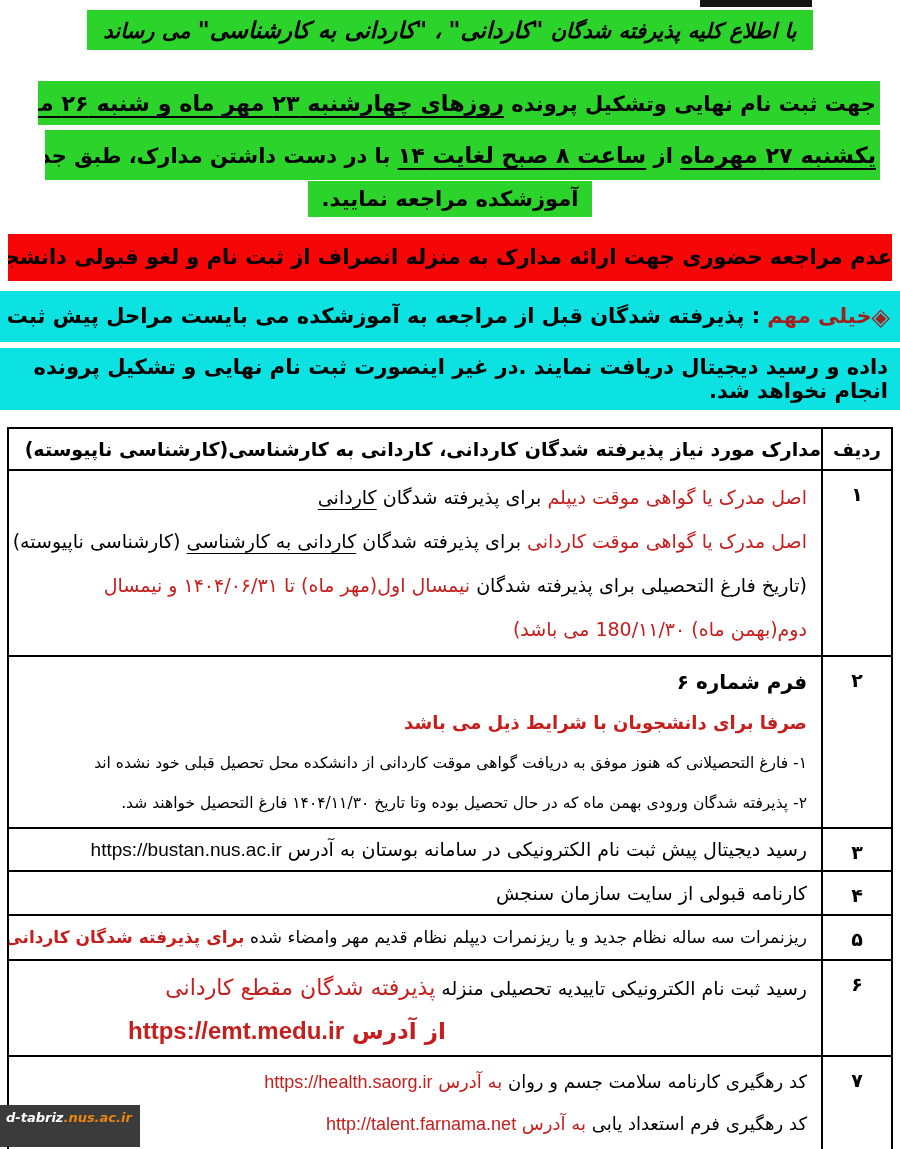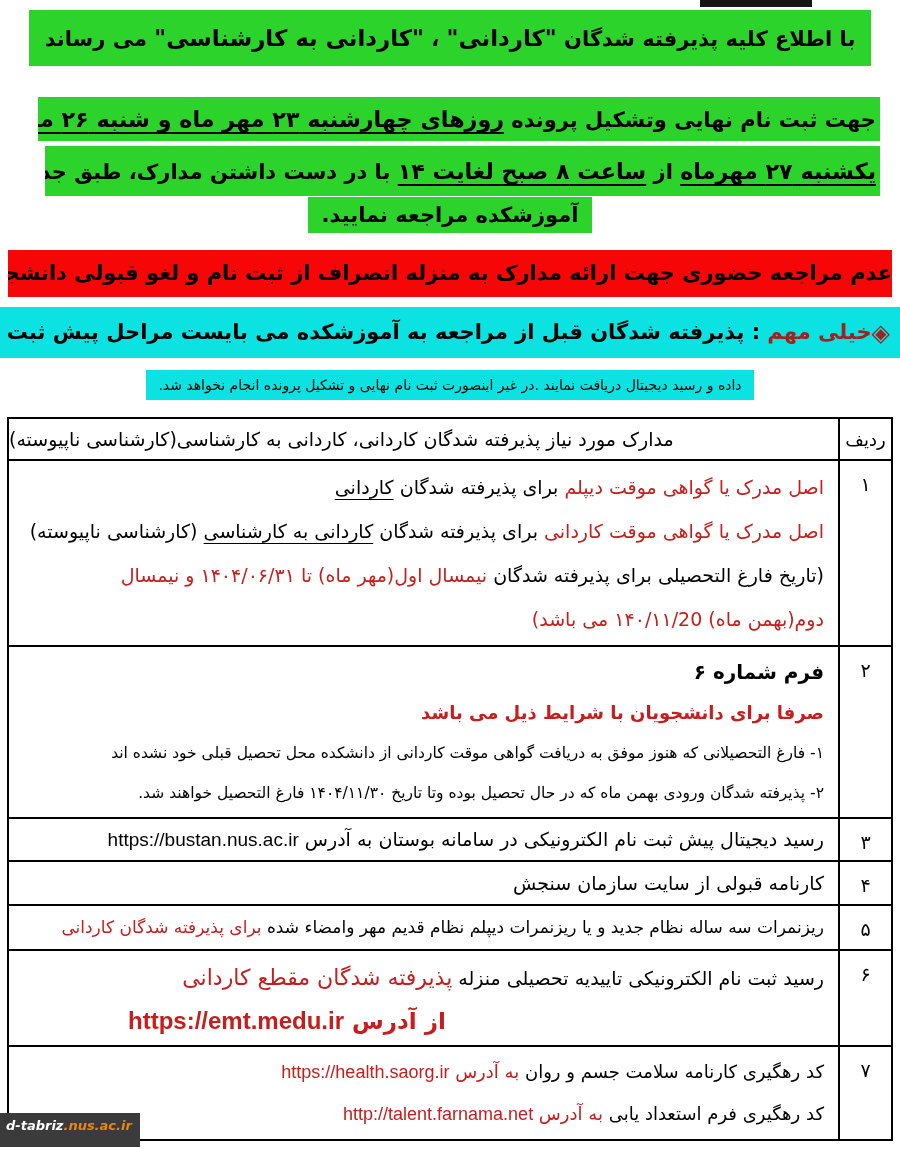--- a/index.html
+++ b/index.html
@@ -15,7 +15,7 @@
   .g{background:var(--green); color:#000;}
   .c{background:var(--cyan); color:#000;}
   .band{white-space:nowrap; overflow:hidden;}
-  .center-box{width:fit-content; margin:10px auto 0; padding:15px 16px; font-size:21px; font-weight:700; text-align:center;}
+  .center-box{width:fit-content; margin:10px auto 0; padding:7px 16px; font-size:21px; font-weight:700; text-align:center;font-style:italic;}
   .band2{margin:31px 20px 0 38px; height:44px; line-height:44px; font-size:21px; font-weight:700; padding-right:4px;}
   .band3{margin:5px 20px 0 45px; height:50px; line-height:50px; font-size:21px; font-weight:700; padding-right:4px;}
   .center-box2{width:fit-content; margin:1px auto 3px; padding:6px 14px; font-size:21px; font-weight:700;}

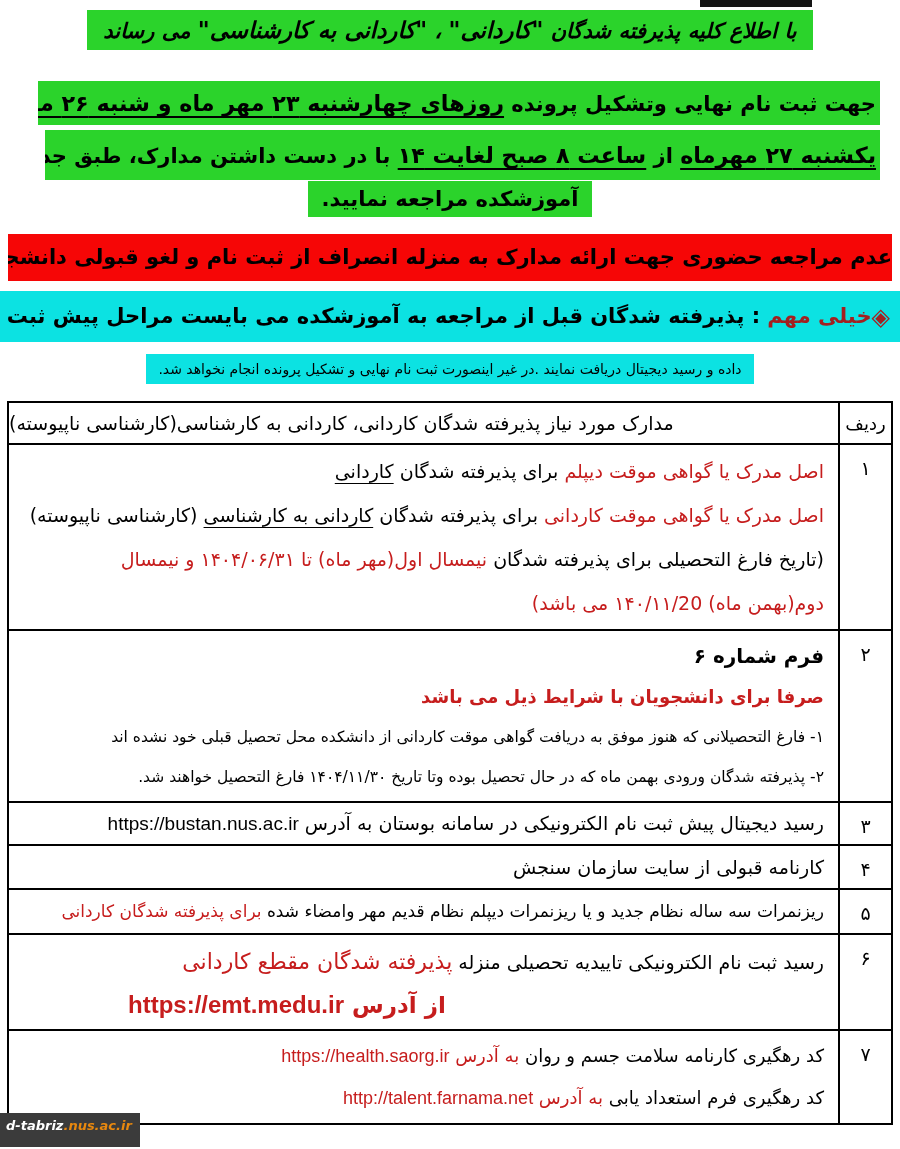--- a/index.html
+++ b/index.html
@@ -22,7 +22,7 @@
   .r-band{background:var(--red-band); color:#000; margin:17px 8px 0 8px; height:47px; line-height:47px;
           font-size:21px; font-weight:700; text-align:center; white-space:nowrap; overflow:hidden;}
   .c-band1{margin:10px 0 0 0; height:51px; line-height:51px; font-size:21px; font-weight:700; padding-right:10px;}
-  .c-box2{width:fit-content; margin:12px auto 0; padding:7px 12px; font-size:14px; font-weight:400;}
+  .c-box2{width:fit-content; margin:6px auto 0; padding:7px 12px; font-size:21px; font-weight:700;}
   .seg-strong{font-weight:bold; font-size:1.09em;}
   .bu{font-weight:bold; text-decoration:underline; text-underline-offset:5px; font-size:1.06em;}
   .u{text-decoration:underline; text-underline-offset:5px;}

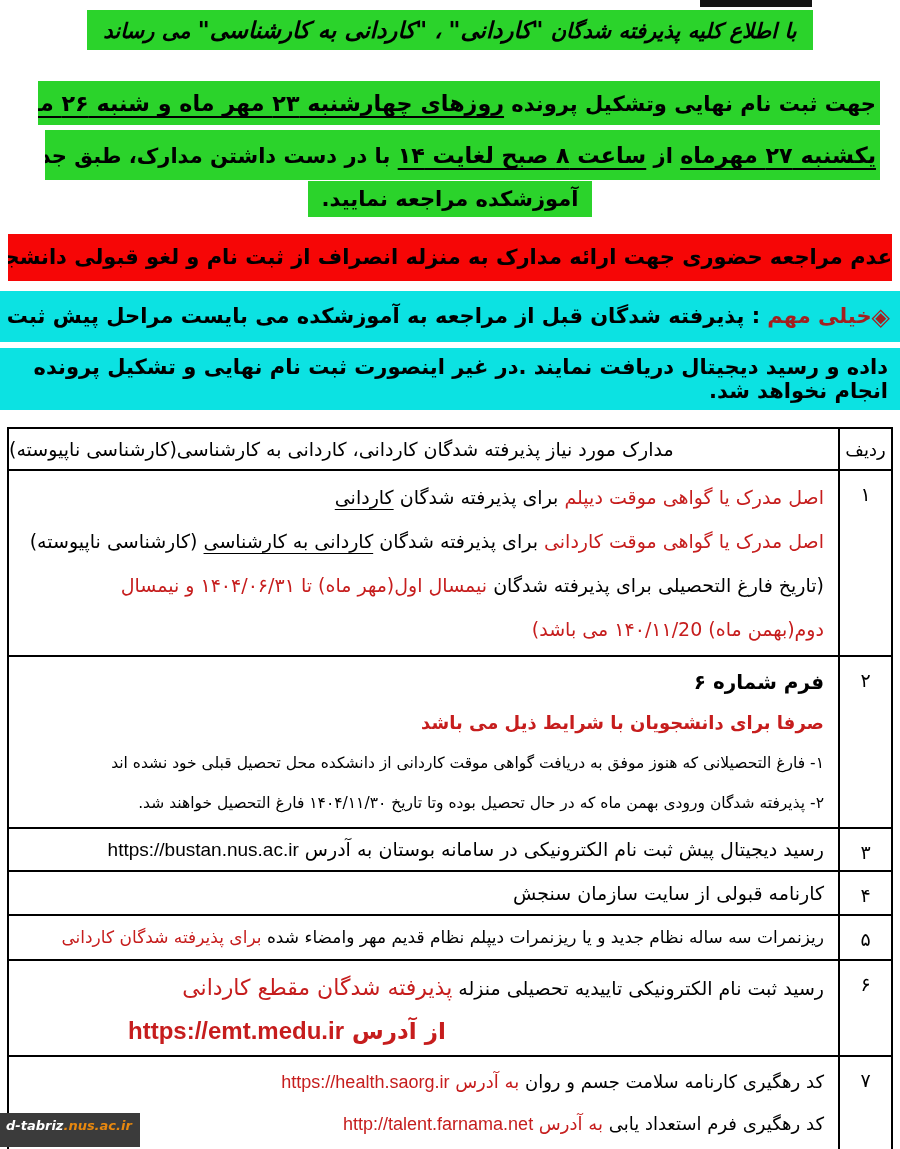--- a/index.html
+++ b/index.html
@@ -35,7 +35,7 @@
   td.num{width:53px; text-align:center; vertical-align:top; padding-top:12px; font-size:19px; font-weight:400;}
   td.cont{padding:4px 14px 4px 8px; text-align:right; color:#000;}
   tr.hdr td{height:42px; padding:0; vertical-align:middle;}
-  tr.hdr .cont{text-align:left; font-weight:normal; font-size:19px;}
+  tr.hdr .cont{text-align:right; font-weight:bold; font-size:19px;}
   tr.hdr .num{padding-top:0; vertical-align:middle; font-size:18px;}
   .rt{color:var(--text-red);}
   .ln{line-height:44px; white-space:nowrap;}

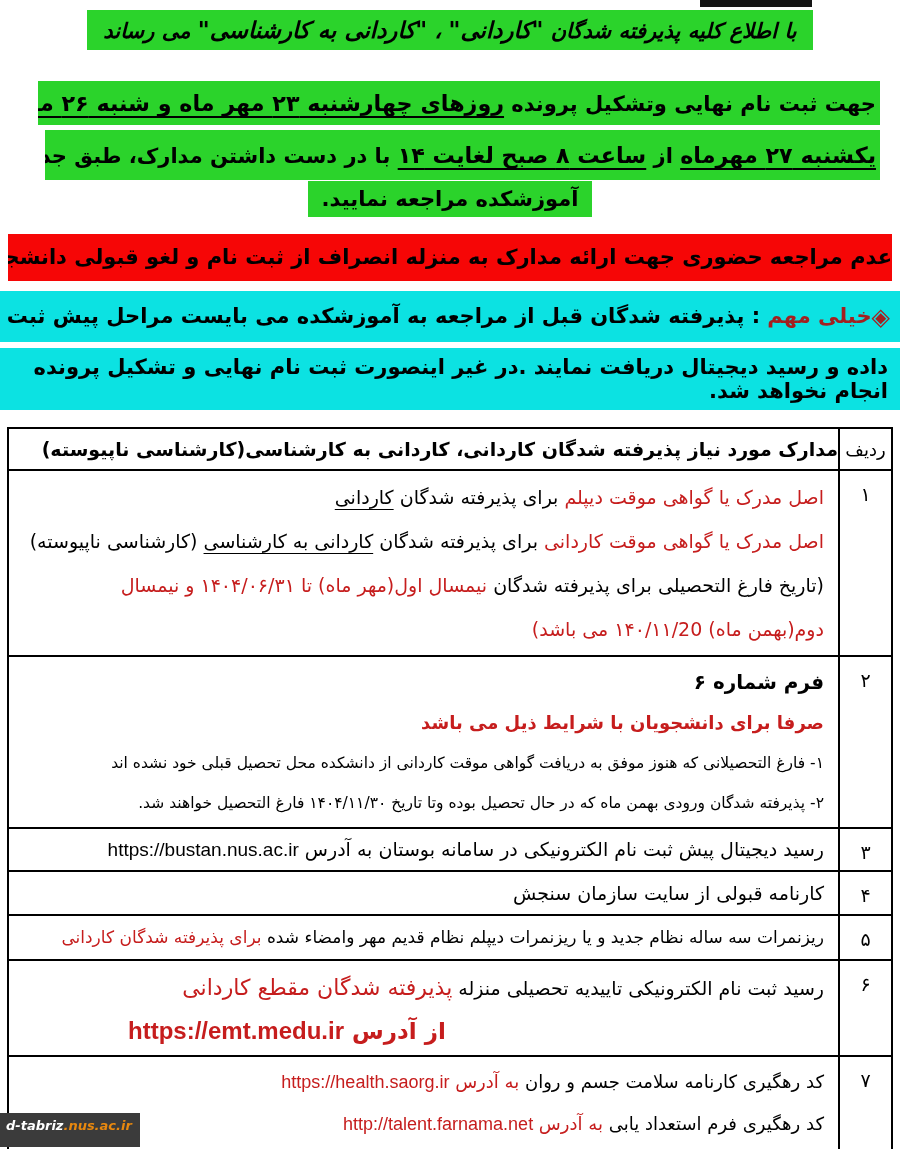--- a/index.html
+++ b/index.html
@@ -32,7 +32,7 @@
   
   table.docs{border-collapse:collapse; width:886px; margin:17px 7px 0 7px; table-layout:fixed;}
   table.docs td{border:2px solid #000; overflow:hidden;}
-  td.num{width:53px; text-align:center; vertical-align:top; padding-top:12px; font-size:19px; font-weight:400;}
+  td.num{width:70px; text-align:center; vertical-align:top; padding-top:12px; font-size:19px; font-weight:700;}
   td.cont{padding:4px 14px 4px 8px; text-align:right; color:#000;}
   tr.hdr td{height:42px; padding:0; vertical-align:middle;}
   tr.hdr .cont{text-align:right; font-weight:bold; font-size:19px;}

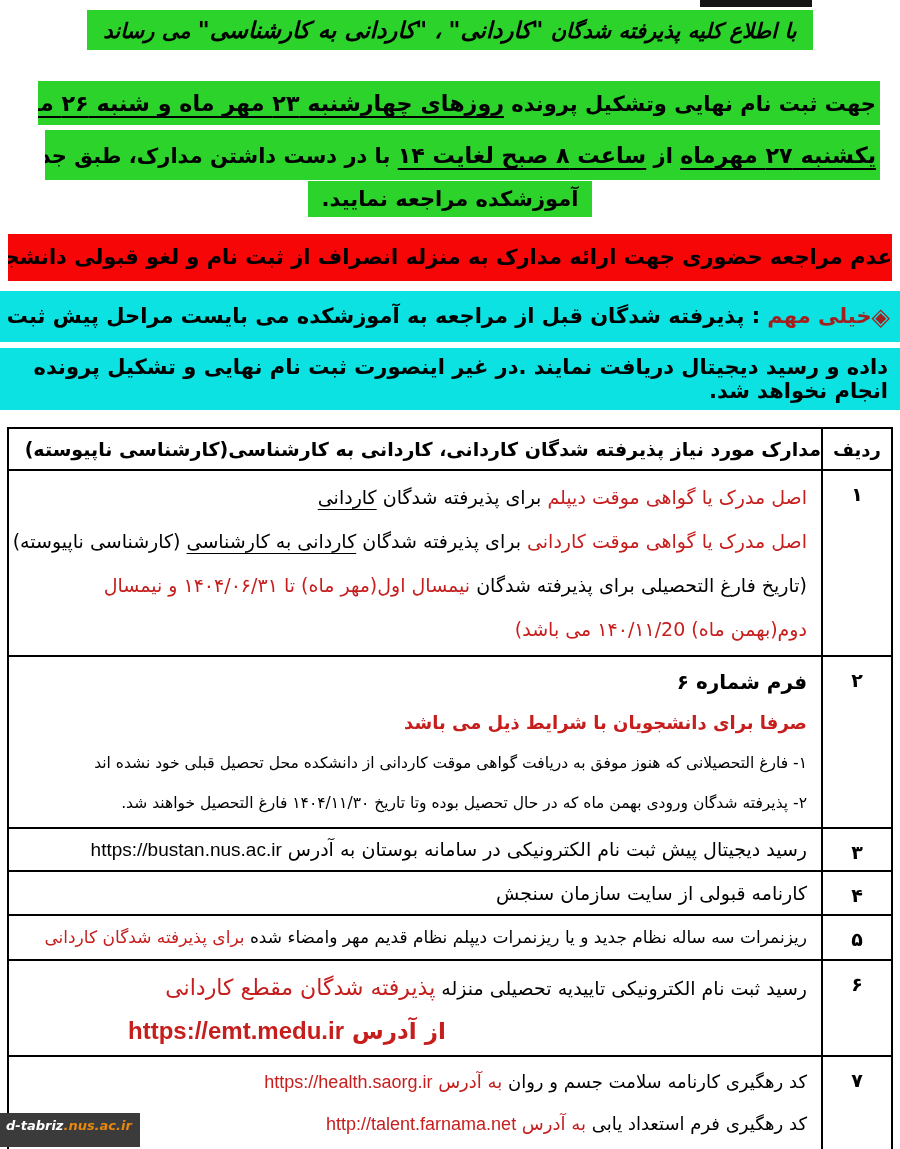--- a/index.html
+++ b/index.html
@@ -108,7 +108,7 @@
         <div class="ln"><span class="rt">اصل مدرک یا گواهی موقت دیپلم</span><span> برای پذیرفته شدگان </span><span class="u">کاردانی</span></div>
         <div class="ln"><span class="rt">اصل مدرک یا گواهی موقت کاردانی</span><span> برای پذیرفته شدگان </span><span class="u">کاردانی به کارشناسی</span><span> (کارشناسی ناپیوسته)</span></div>
         <div class="ln"><span>(تاریخ فارغ التحصیلی برای پذیرفته شدگان  </span><span class="rt">نیمسال اول(مهر ماه) تا ۱۴۰۴/۰۶/۳۱ و نیمسال</span></div>
-        <div class="ln"><span class="rt">دوم(بهمن ماه)  ۱۴۰/۱۱/20 می باشد)</span></div>
+        <div class="ln"><span class="rt">دوم(بهمن ماه)  180/۱۱/۳۰ می باشد)</span></div>
       </td>
     </tr>
 

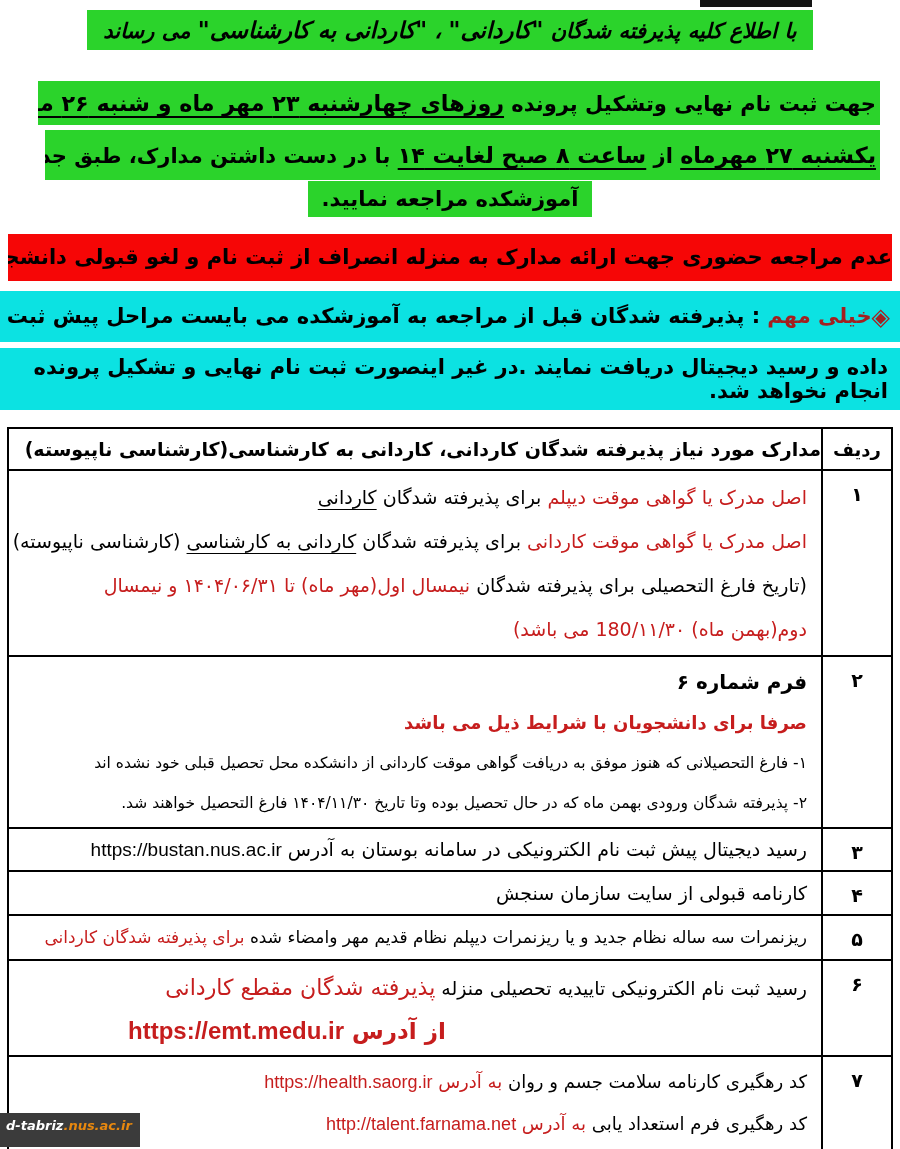--- a/index.html
+++ b/index.html
@@ -139,7 +139,7 @@
     <tr>
       <td class="num">۵</td>
       <td class="cont r5">
-        <div class="ln"><span>ریزنمرات سه ساله نظام جدید و یا ریزنمرات دیپلم نظام قدیم مهر وامضاء شده </span><span class="rt" style="font-weight:normal;">برای پذیرفته شدگان کاردانی</span></div>
+        <div class="ln"><span>ریزنمرات سه ساله نظام جدید و یا ریزنمرات دیپلم نظام قدیم مهر وامضاء شده </span><span class="rt" style="font-weight:bold;">برای پذیرفته شدگان کاردانی</span></div>
       </td>
     </tr>
 

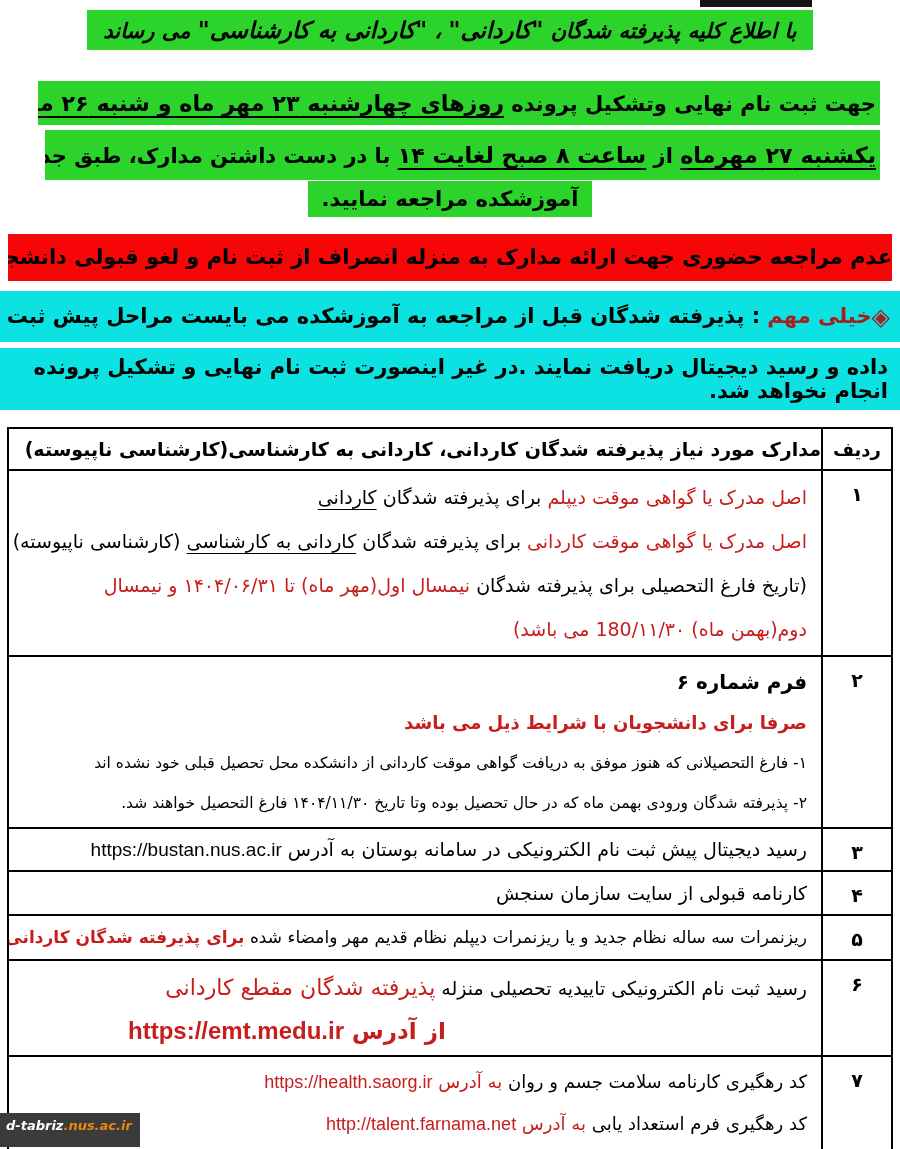--- a/index.html
+++ b/index.html
@@ -56,7 +56,7 @@
   .r7 .ln{font-size:18px; line-height:41px; padding-left:100px; text-align:right; white-space:nowrap;}
   .url{direction:ltr; unicode-bidi:embed; font-family:"Liberation Sans","DejaVu Sans",sans-serif;padding-left:16px;}
   .url-big{font-size:24px;}
-  .watermark{position:absolute; left:0; bottom:2px; background:var(--wm-bg); height:34px; line-height:25px;
+  .watermark{position:absolute; left:0; bottom:2px; background:var(--wm-bg); height:42px; line-height:25px;
              padding:0 8px 0 6px; font-size:13px; font-style:italic; font-weight:bold; direction:ltr; white-space:nowrap;}
   .wm-name{color:#ffffff;} .wm-domain{color:var(--wm-orange);}
 </style>

